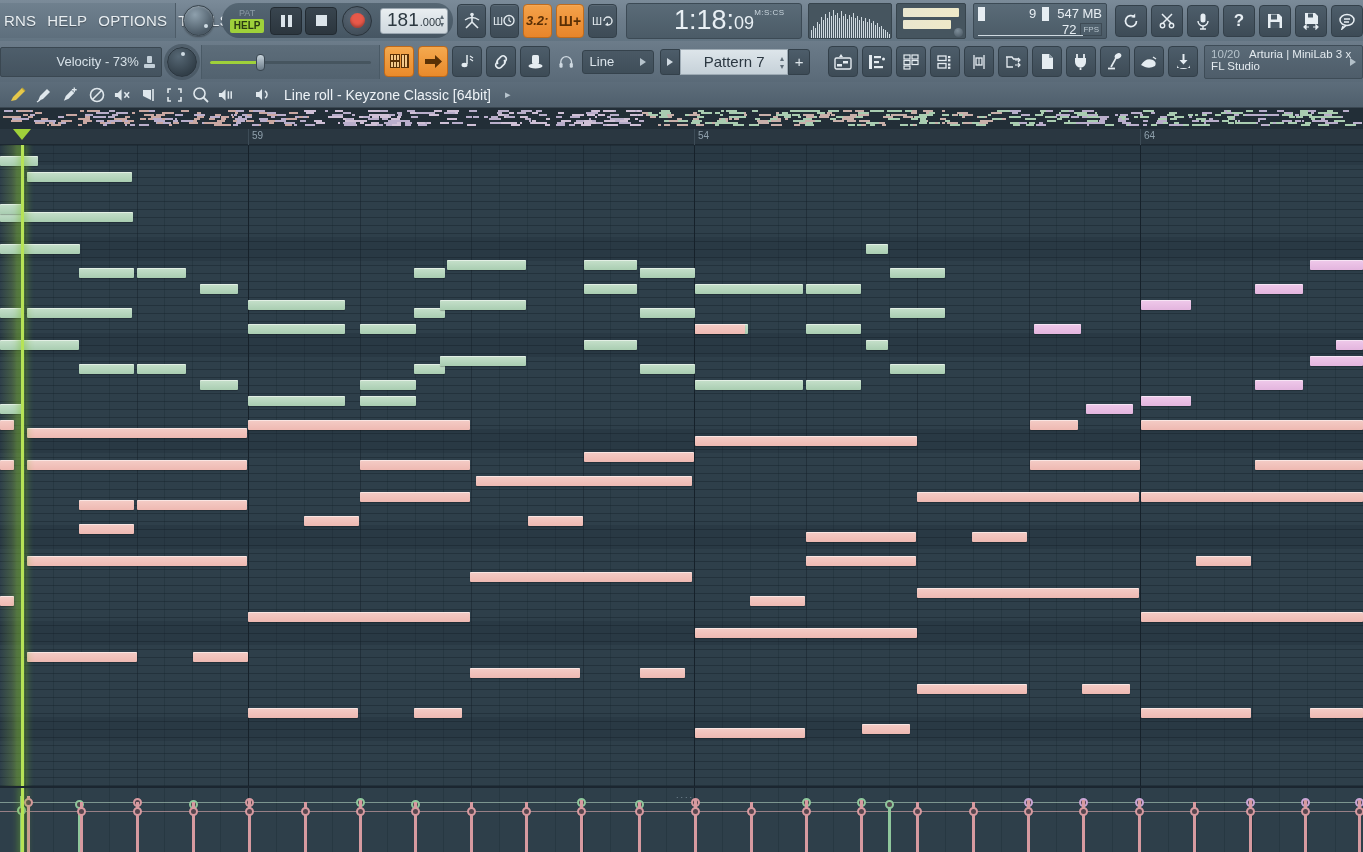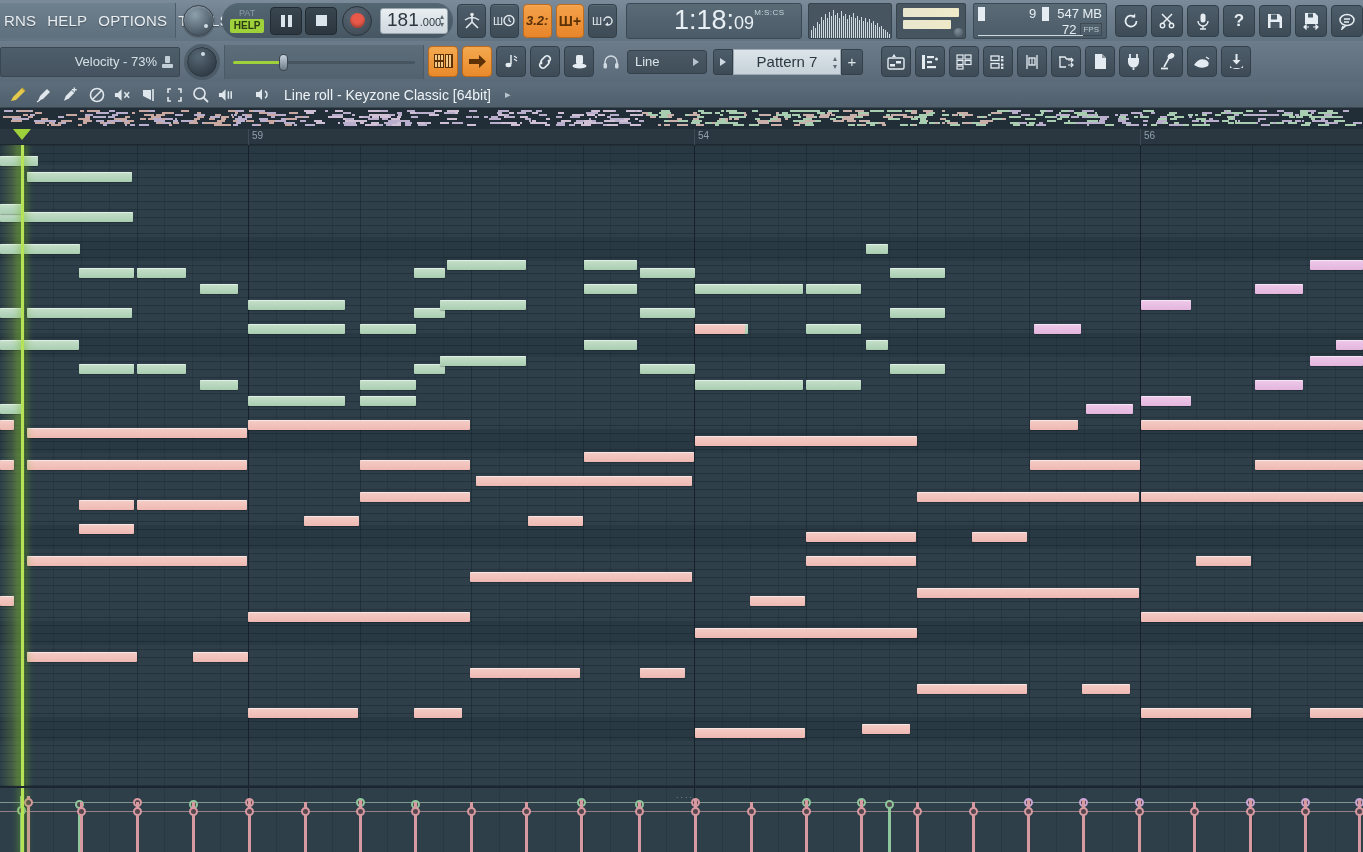--- a/index.html
+++ b/index.html
@@ -668,6 +668,16 @@
     </div>
   </div>
 
+  <div class="midibox">
+    <div class="l1">
+      <span class="cnt">10/20</span>
+      <span style="margin-left:6px">Arturia | MiniLab 3 x</span>
+    </div>
+    <div class="l2">
+      <span>FL Studio</span>
+    </div>
+    <span class="arr"></span>
+  </div>
 </div>
 
 <div class="prhead">

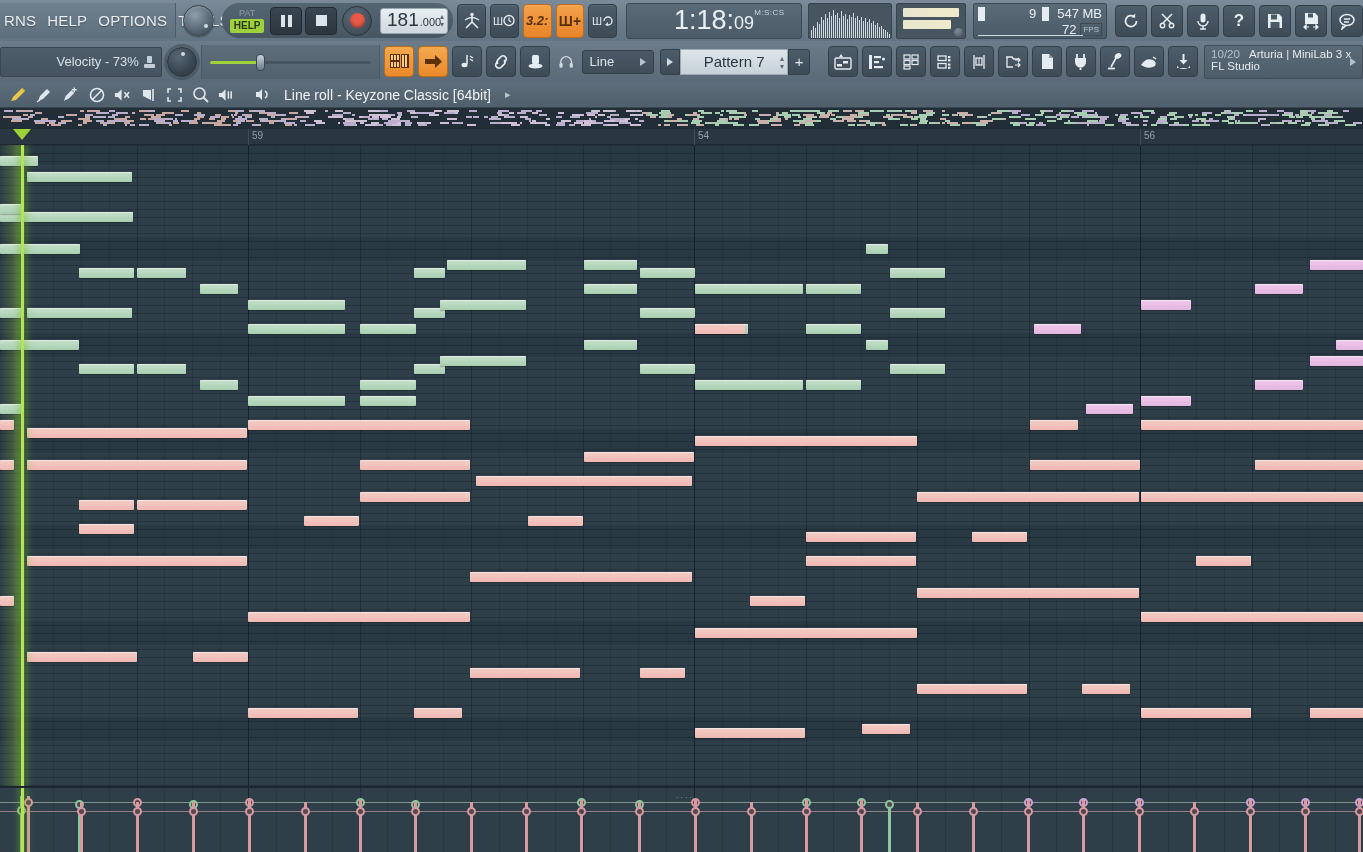--- a/index.html
+++ b/index.html
@@ -1513,7 +1513,7 @@
     <div class="bartick" style="left: 694px;"></div>
     <div class="barnum" style="left: 698px;">54</div>
     <div class="bartick" style="left: 1140px;"></div>
-    <div class="barnum" style="left: 1144px;">56</div>
+    <div class="barnum" style="left: 1144px;">64</div>
     <div class="playmarker" style="left: 13px;"></div>
   </div>
 

